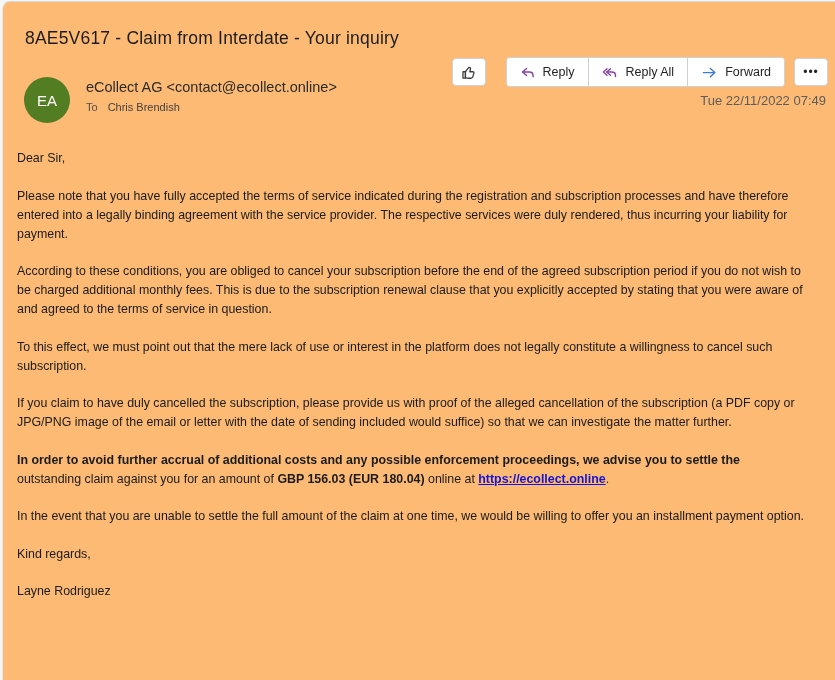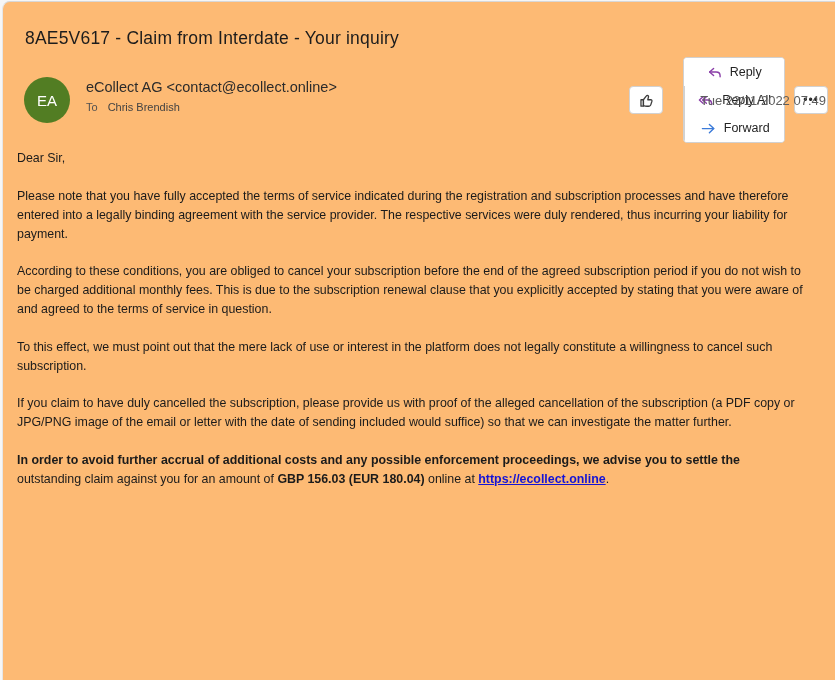--- a/index.html
+++ b/index.html
@@ -79,7 +79,7 @@
     color: #242424;
     cursor: pointer;
   }
-  .btn-group { display: flex; margin-left: 20px; margin-right: 9px; overflow: hidden; flex-direction: column; }
+  .btn-group { display: flex; margin-left: 20px; margin-right: 9px; overflow: hidden; }
   .btn-group .btn { border: none; border-radius: 0; padding: 0 13px; }
   .btn-group .btn + .btn { border-left: 1px solid #d1d1d1; }
   .btn .ic { display: inline-flex; margin-right: 7px; }

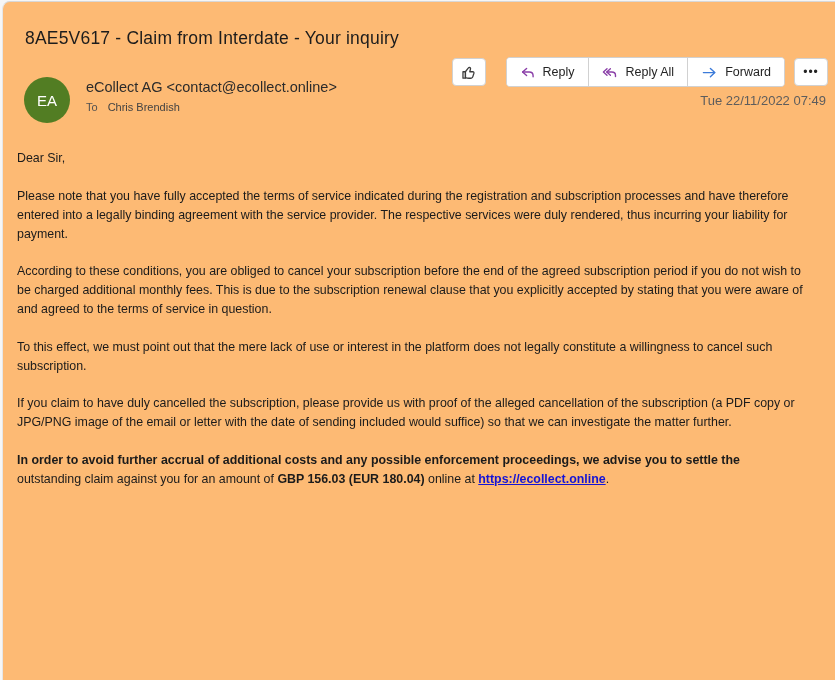--- a/index.html
+++ b/index.html
@@ -188,6 +188,12 @@
 
     <p class="para"><span class="b">In order to avoid further accrual of additional costs and any possible enforcement proceedings, we advise you to settle the </span><span>outstanding claim against you for an amount of </span><span class="b">GBP 156.03 (EUR 180.04)</span><span> online at </span><a class="link b">https://ecollect.online</a><span>.</span></p>
 
+    <div>
+
+    <p class="para">In the event that you are unable to settle the full amount of the claim at one time, we would be willing to offer you an installment payment option.</p>
+        <p class="para">Kind regards,</p>
+        <p class="para">Layne Rodriguez</p>
+      </div>
   </div>
 
 </div>

